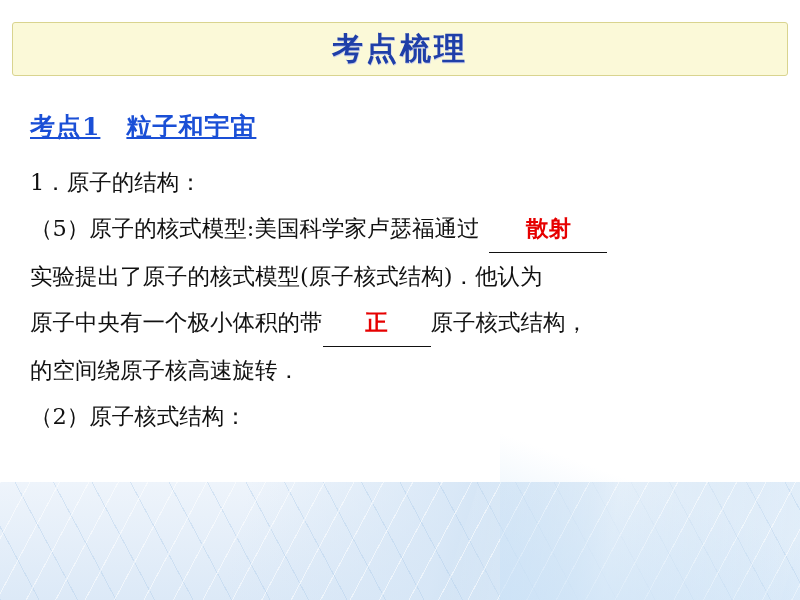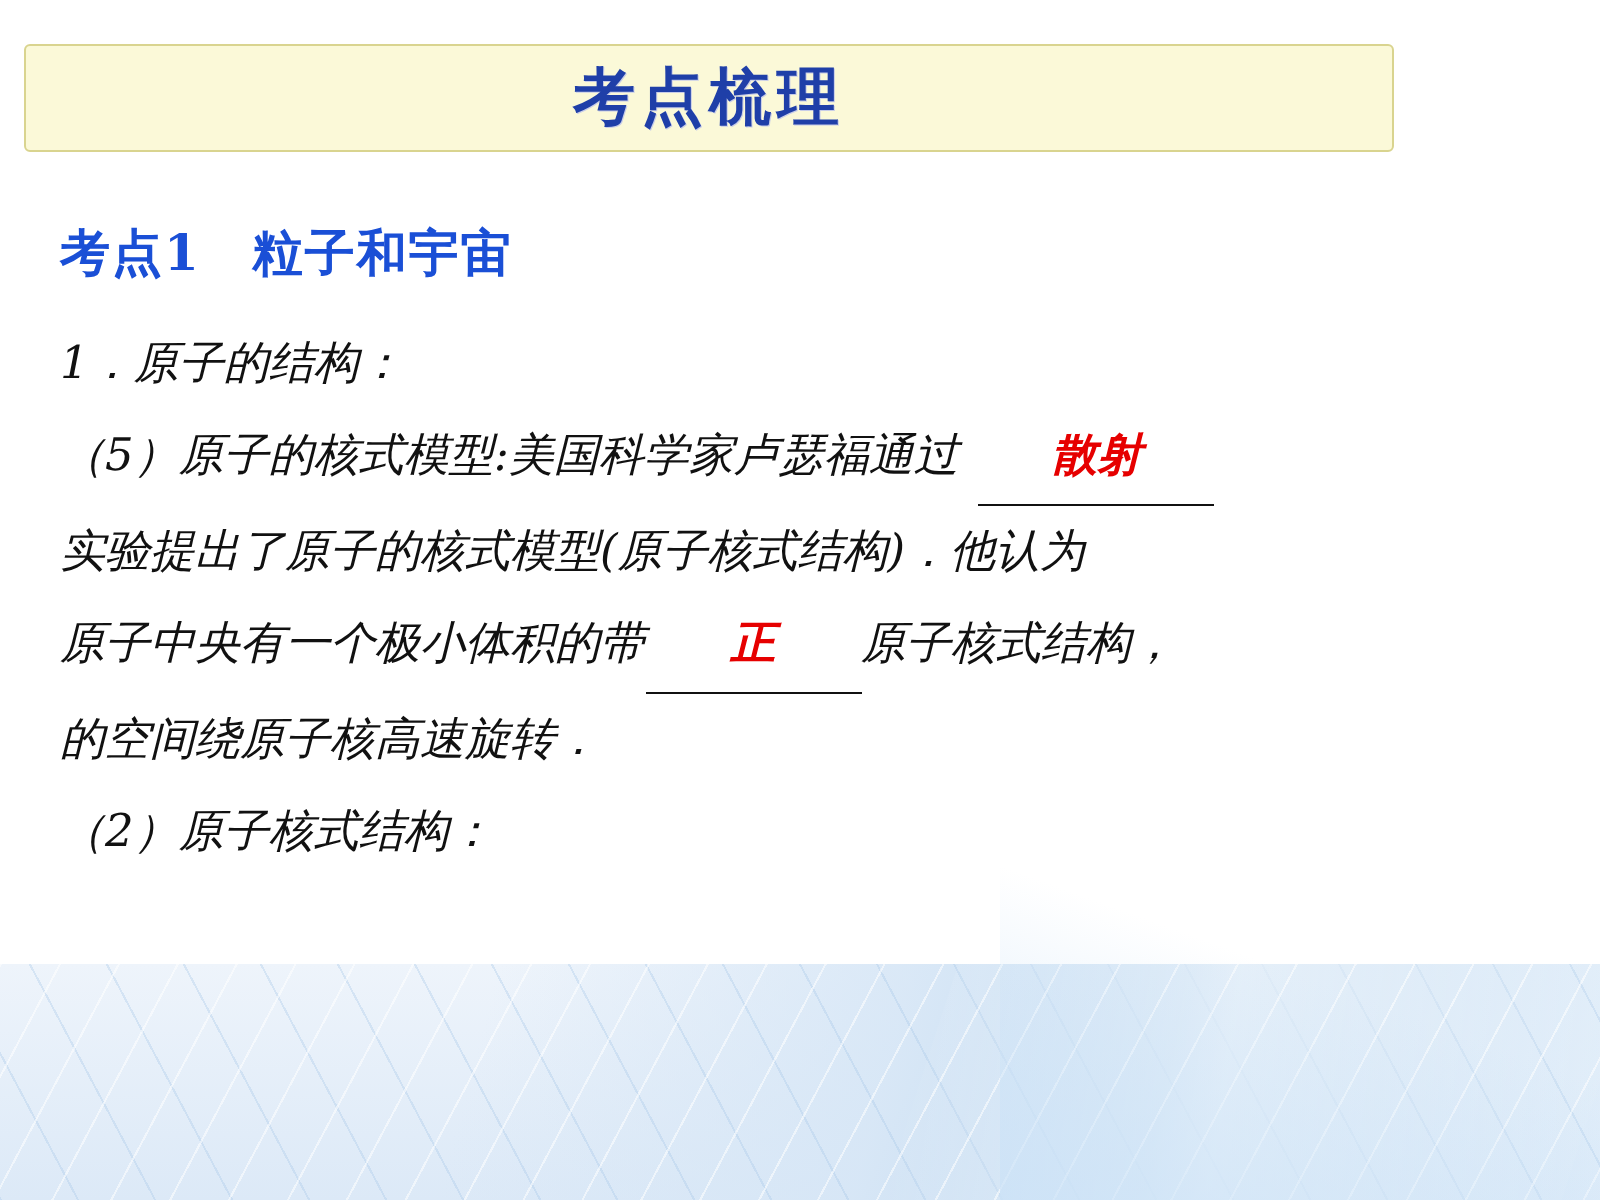--- a/index.html
+++ b/index.html
@@ -58,7 +58,7 @@
     position: absolute;
     left: 12px;
     top: 22px;
-    width: 685px;
+    width: 776px;
     height: 54px;
     box-sizing: border-box;
     background: #fbf9d8;

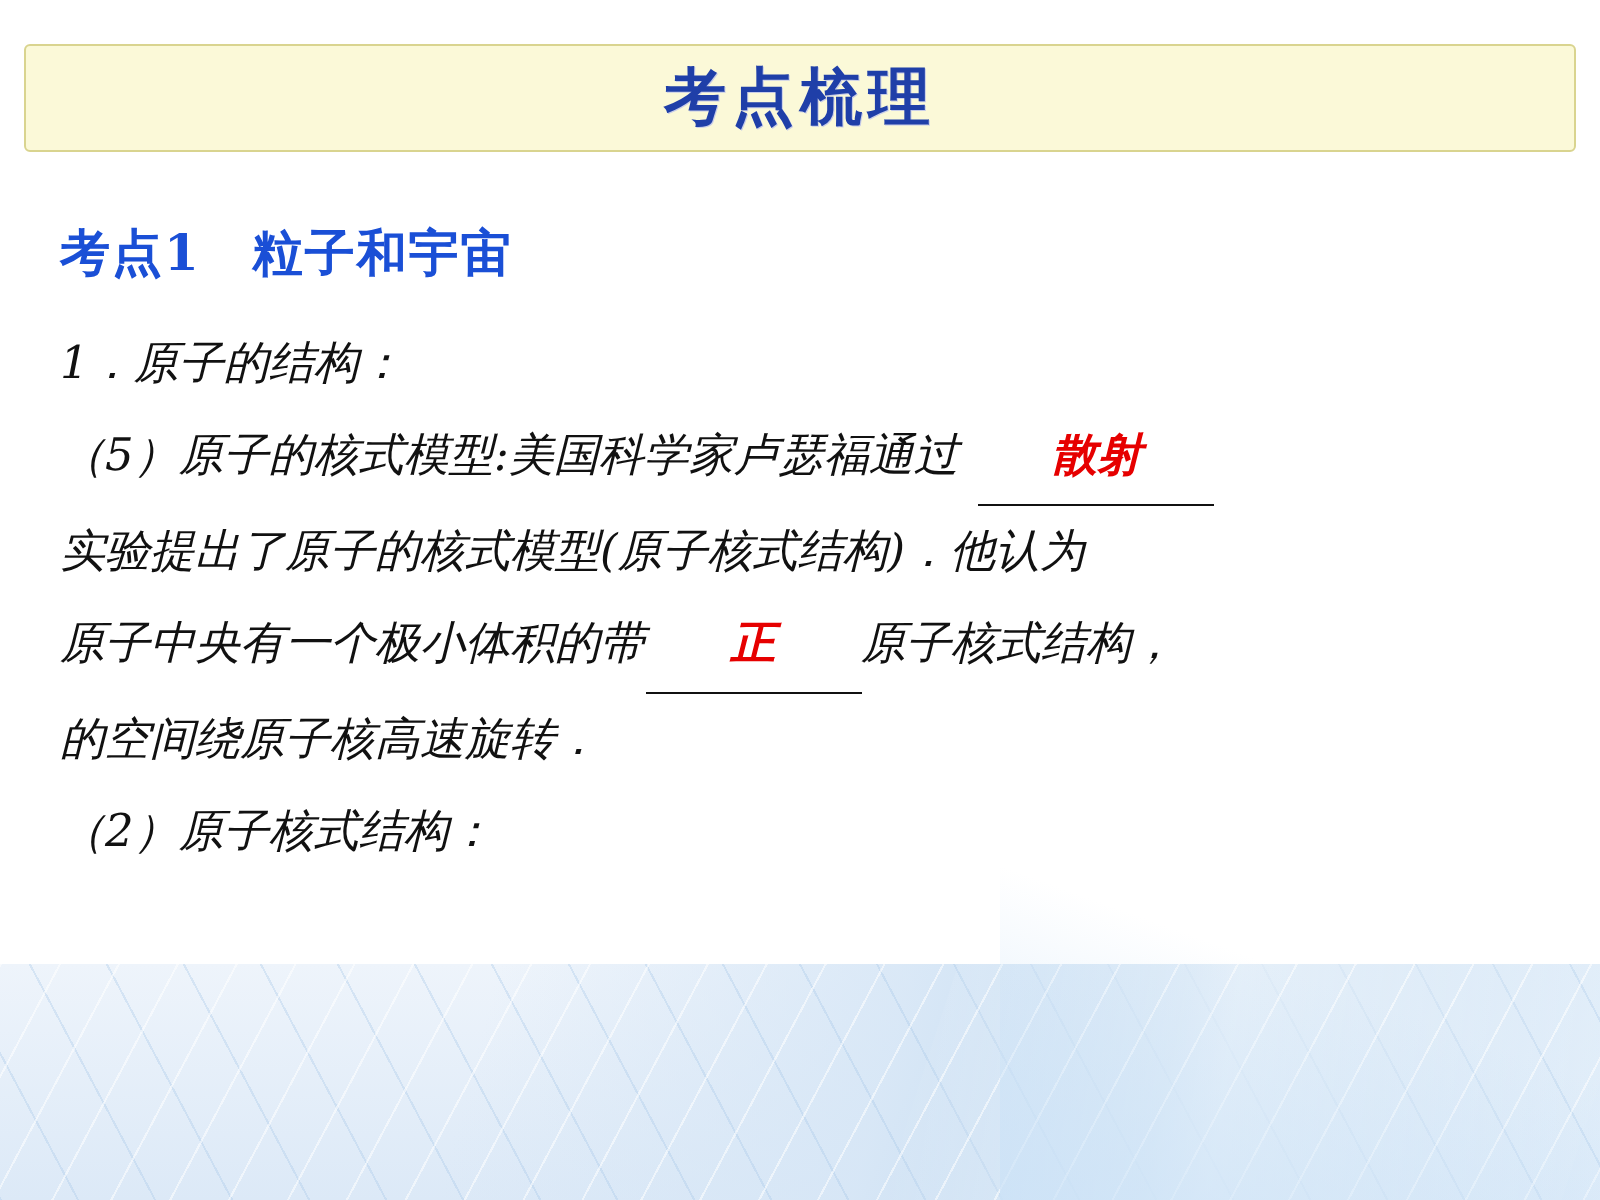--- a/index.html
+++ b/index.html
@@ -96,6 +96,7 @@
     letter-spacing: 1px;
     margin-bottom: 16px;
     font-family: "DejaVu Serif", "Liberation Serif", serif;
+    text-decoration: underline;
   }
   .section-head .gap {
     display: inline-block;

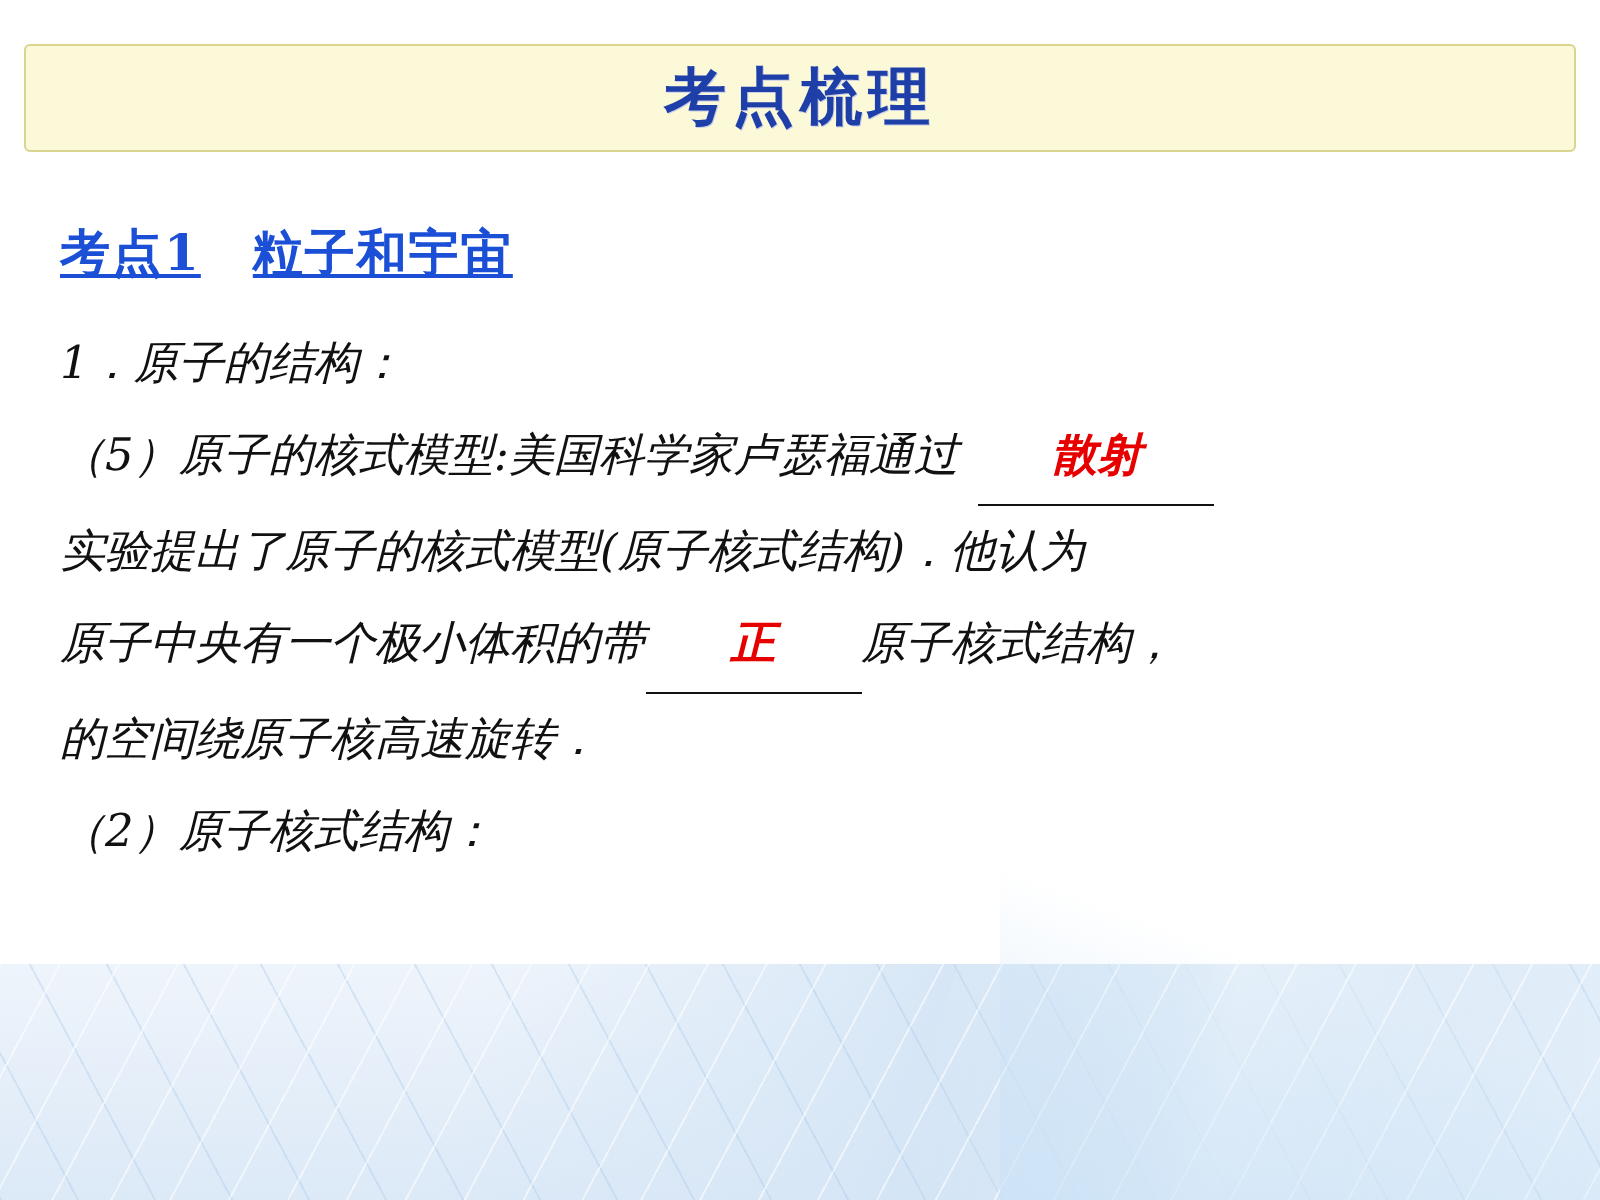--- a/index.html
+++ b/index.html
@@ -108,7 +108,6 @@
     line-height: 46px;
     white-space: nowrap;
     font-family: "DejaVu Serif", "Liberation Serif", serif;
-    font-style: italic;
   }
   .blank {
     color: #e60000;

